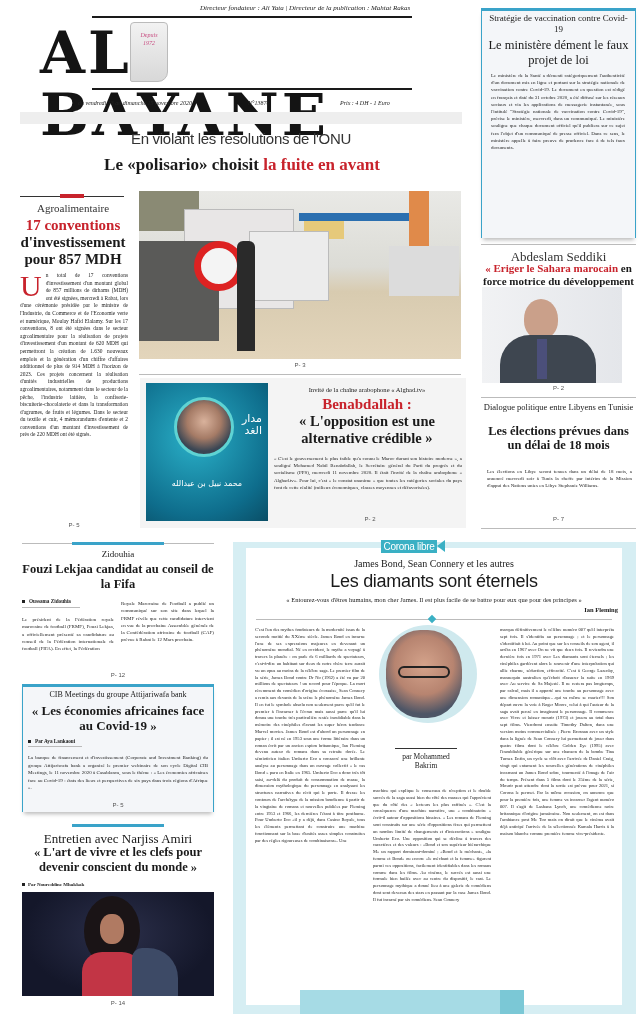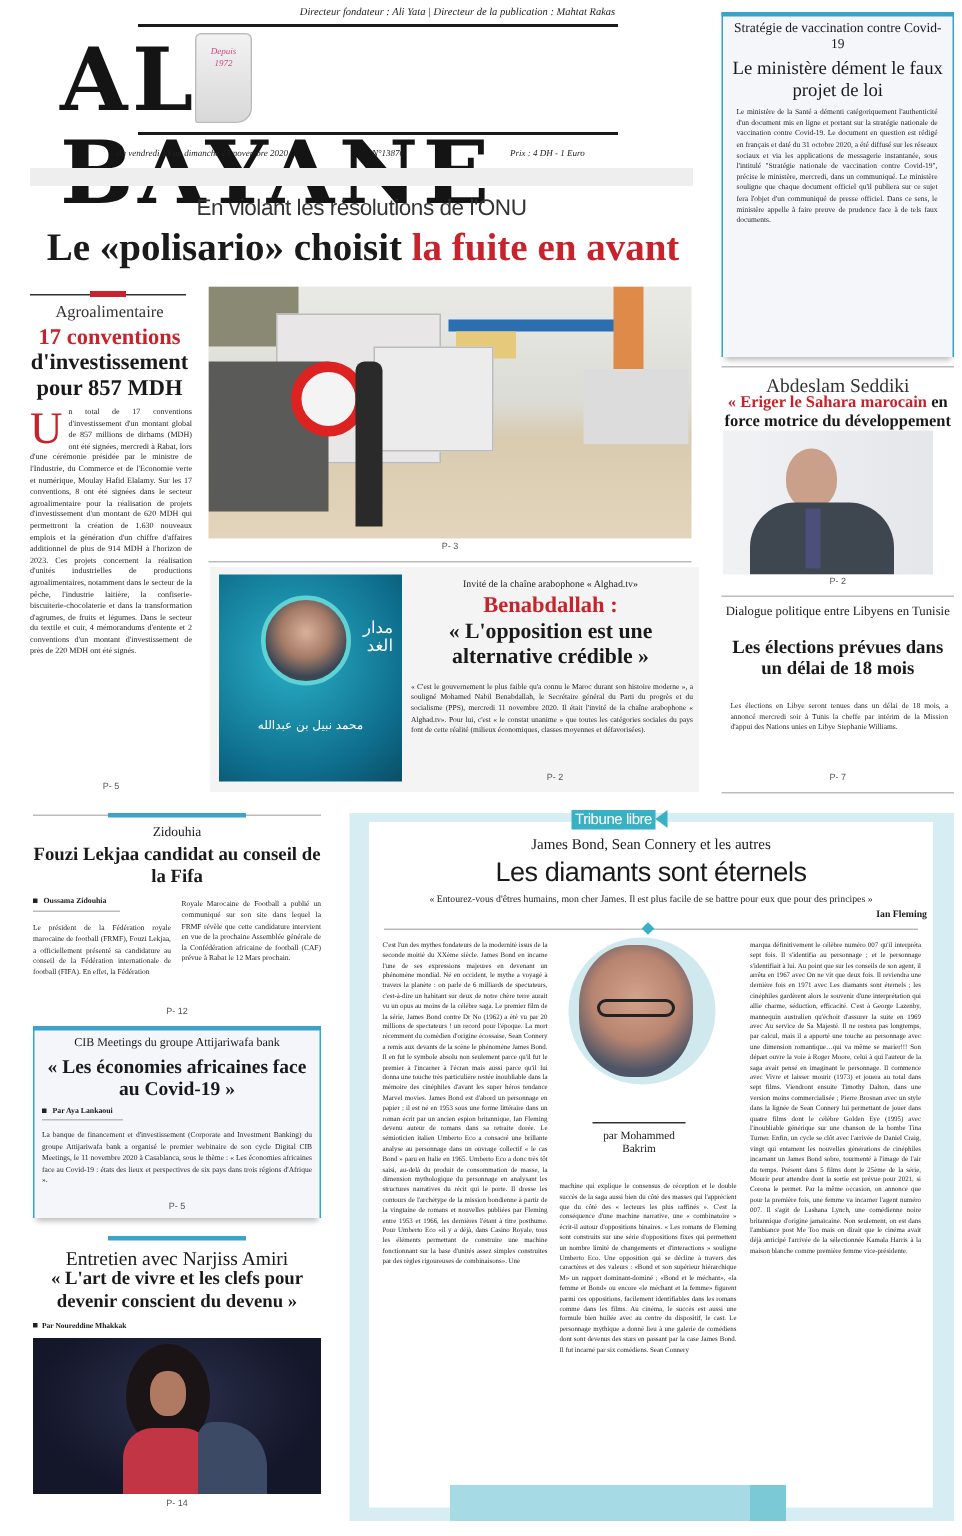--- a/index.html
+++ b/index.html
@@ -42,7 +42,7 @@
 <div class="abs graybar"></div>
 
 <div class="abs sans center" style="left:20px;top:130px;width:442px;font-size:15px;font-weight:300;color:#333;letter-spacing:-0.3px">En violant les résolutions de l'ONU</div>
-<div class="abs center" style="left:14px;top:150px;width:456px;font-size:26px;font-weight:bold;line-height:30px;white-space:nowrap">
+<div class="abs center" style="left:14px;top:150px;width:456px;font-size:17px;font-weight:bold;line-height:30px;white-space:nowrap">
   <span>Le «polisario» choisit</span>
   <span class="red">la fuite en avant</span>
 </div>

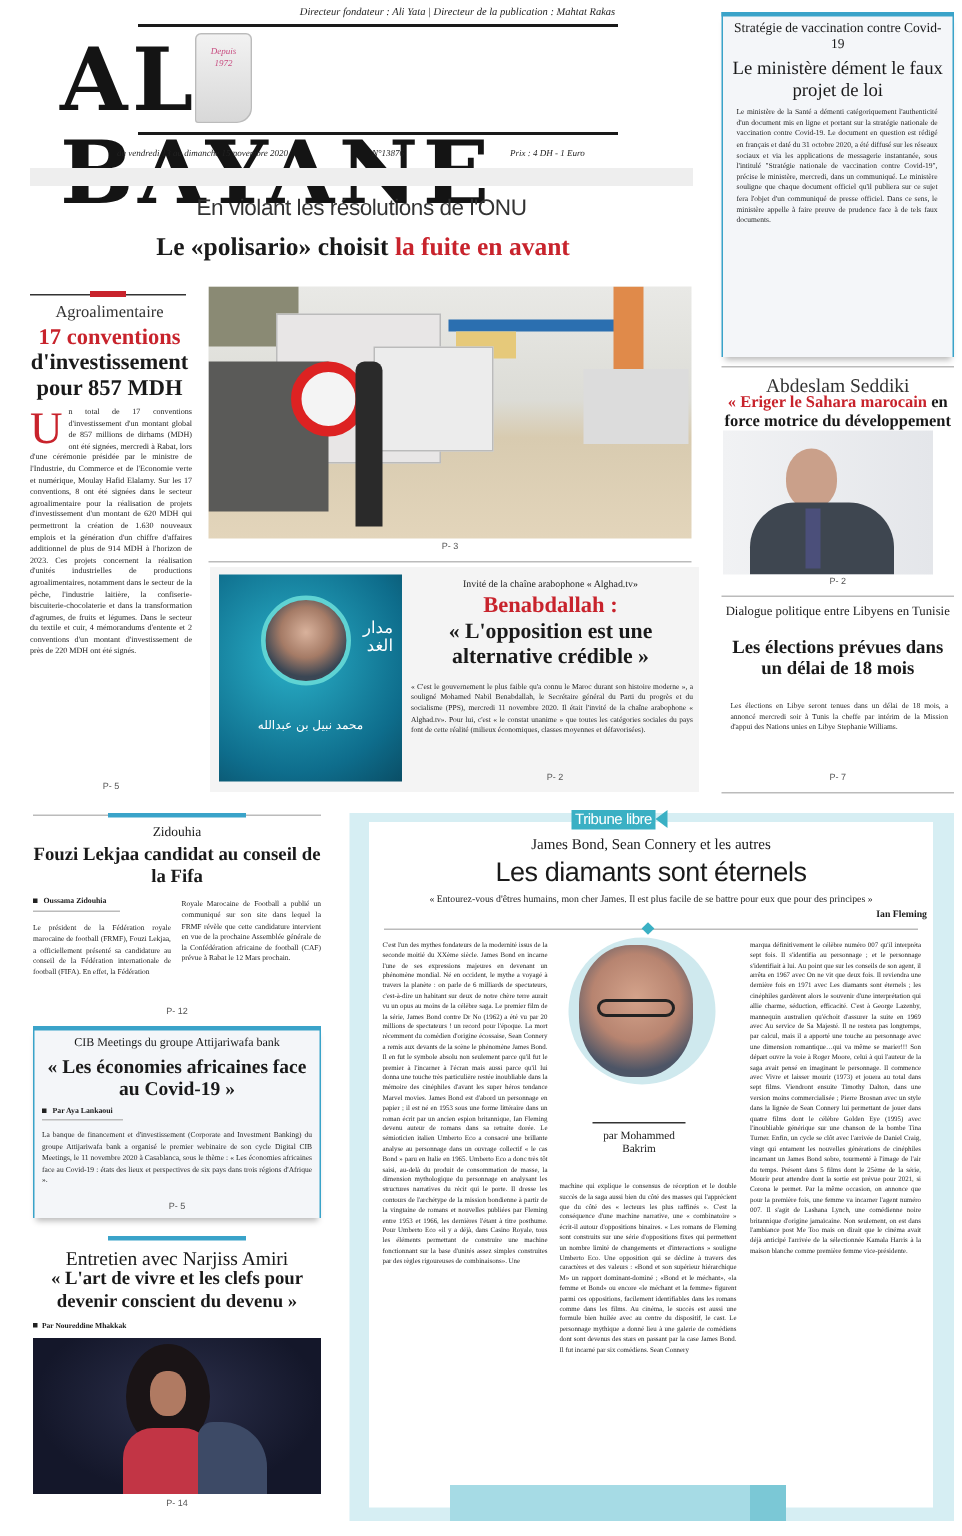--- a/index.html
+++ b/index.html
@@ -148,7 +148,7 @@
 
 <div class="abs" style="left:233px;top:542px;width:403px;height:472px;background:#d6eef3"></div>
 <div class="abs" style="left:246px;top:548px;width:376px;height:457px;background:#fff"></div>
-<div class="abs sans" style="left:381px;top:540px;width:56px;height:13px;background:#3ab0c4;color:#fff;font-size:10px;line-height:13px;text-align:center;letter-spacing:-0.3px">Tribune libre</div>
+<div class="abs sans" style="left:381px;top:540px;width:56px;height:13px;background:#3ab0c4;color:#fff;font-size:10px;line-height:13px;text-align:center;letter-spacing:-0.3px">Corona libre</div>
 <div class="abs" style="left:437px;top:540px;width:0;height:0;border-top:6.5px solid transparent;border-bottom:6.5px solid transparent;border-right:8px solid #3ab0c4"></div>
 <div class="abs center" style="left:246px;top:558px;width:376px;font-size:10px">James Bond, Sean Connery et les autres</div>
 <div class="abs center sans" style="left:246px;top:571px;width:376px;font-size:18px;font-weight:300;letter-spacing:-0.3px">Les diamants sont éternels</div>

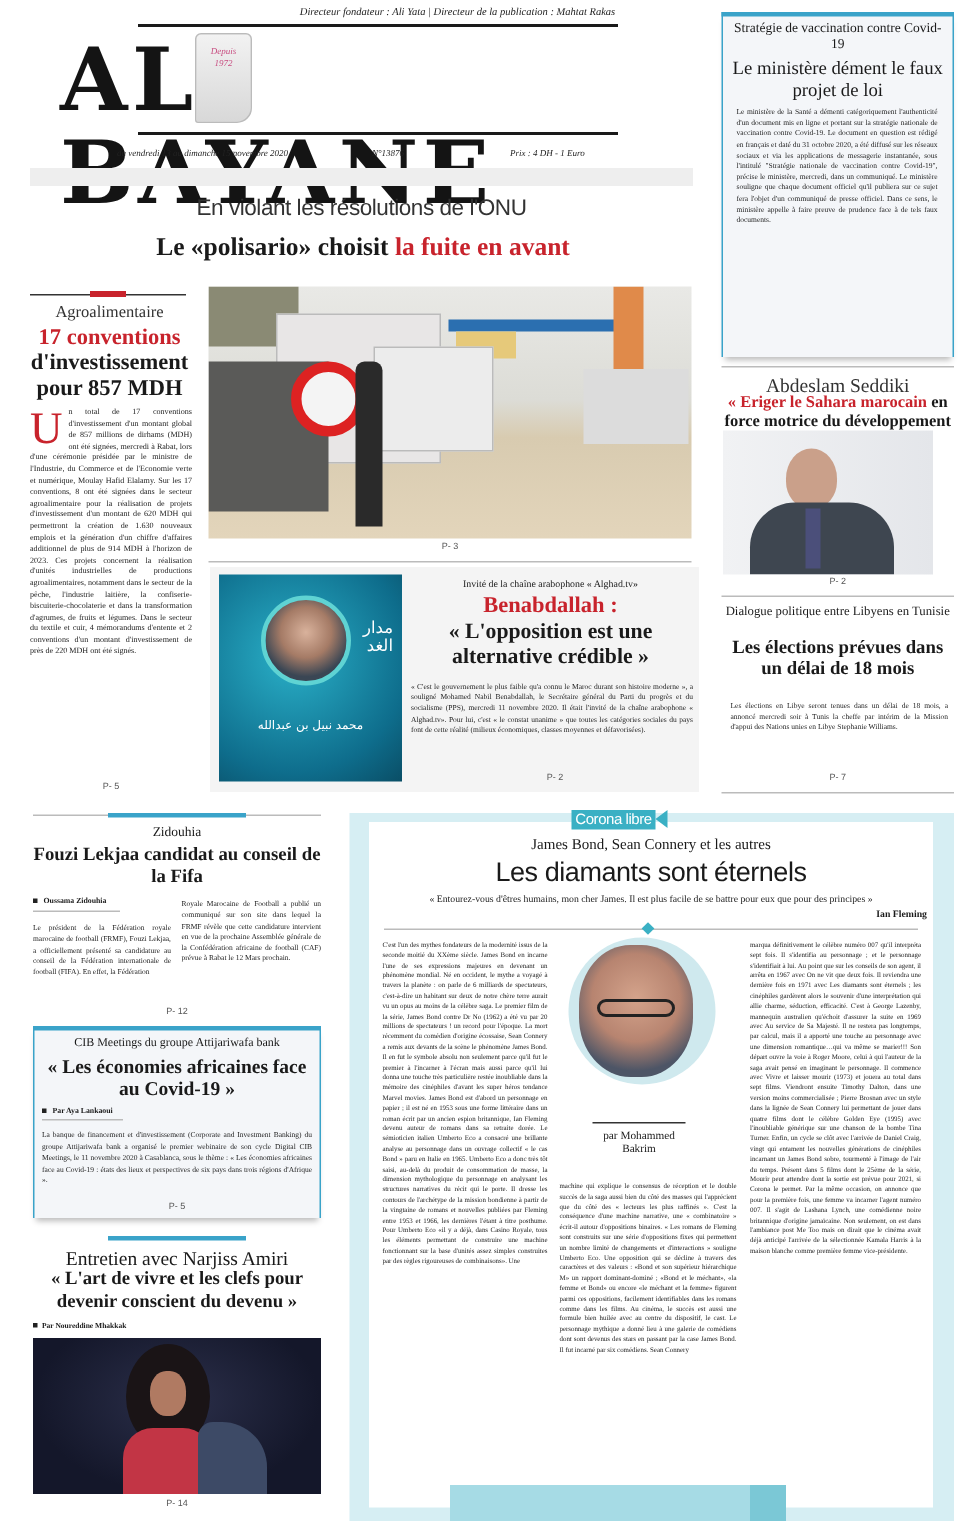--- a/index.html
+++ b/index.html
@@ -134,7 +134,7 @@
 
 <div class="abs" style="left:72px;top:824px;width:92px;height:3px;background:#3aa3c9"></div>
 <div class="abs center" style="left:22px;top:831px;width:192px;font-size:13px">Entretien avec Narjiss Amiri</div>
-<div class="abs center" style="left:22px;top:845px;width:192px;font-size:12.5px;font-weight:bold;line-height:15px">« L'art de vivre et les clefs pour devenir conscient du devenu »</div>
+<div class="abs center" style="left:22px;top:845px;width:192px;font-size:12.5px;font-weight:bold;line-height:15px">« L'art de vivre et les clefs pour devenir conscient du monde »</div>
 <div class="abs" style="left:22px;top:882px;width:120px;font-size:5px;font-weight:bold">
   <span style="display:inline-block;width:3px;height:3px;background:#222;margin-right:3px;vertical-align:middle"></span><span>Par Noureddine Mhakkak</span>
 </div>

